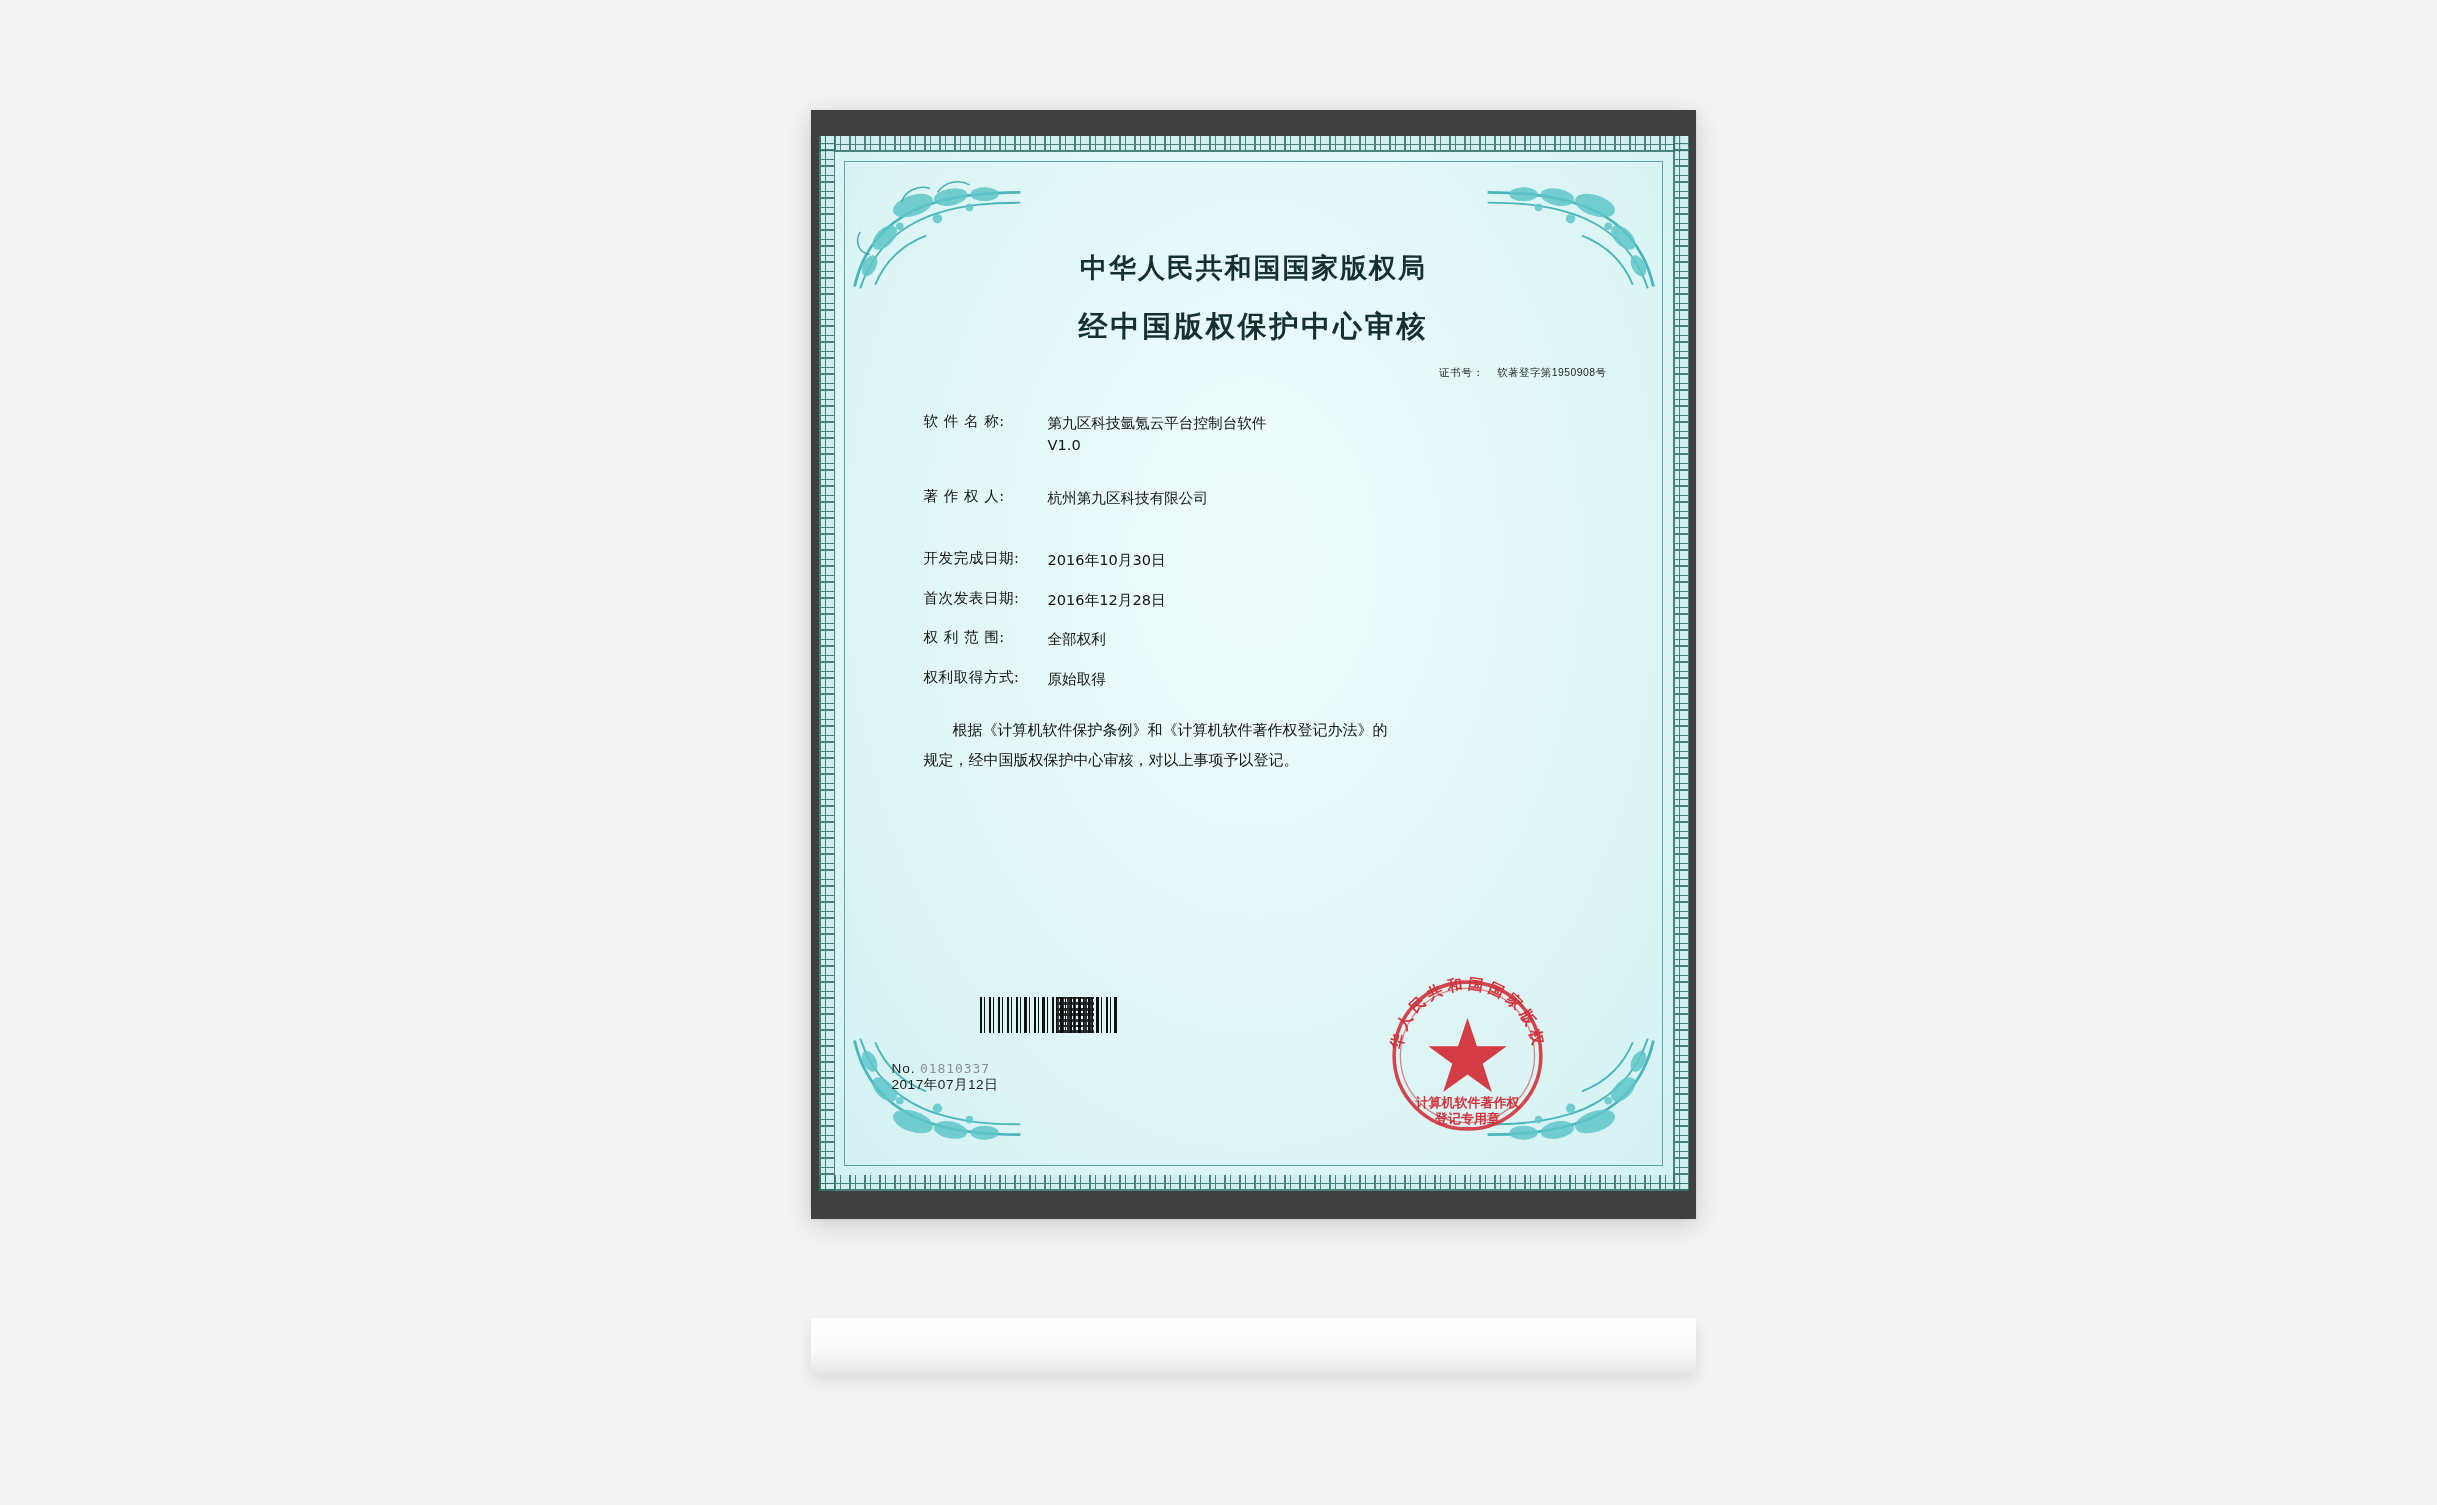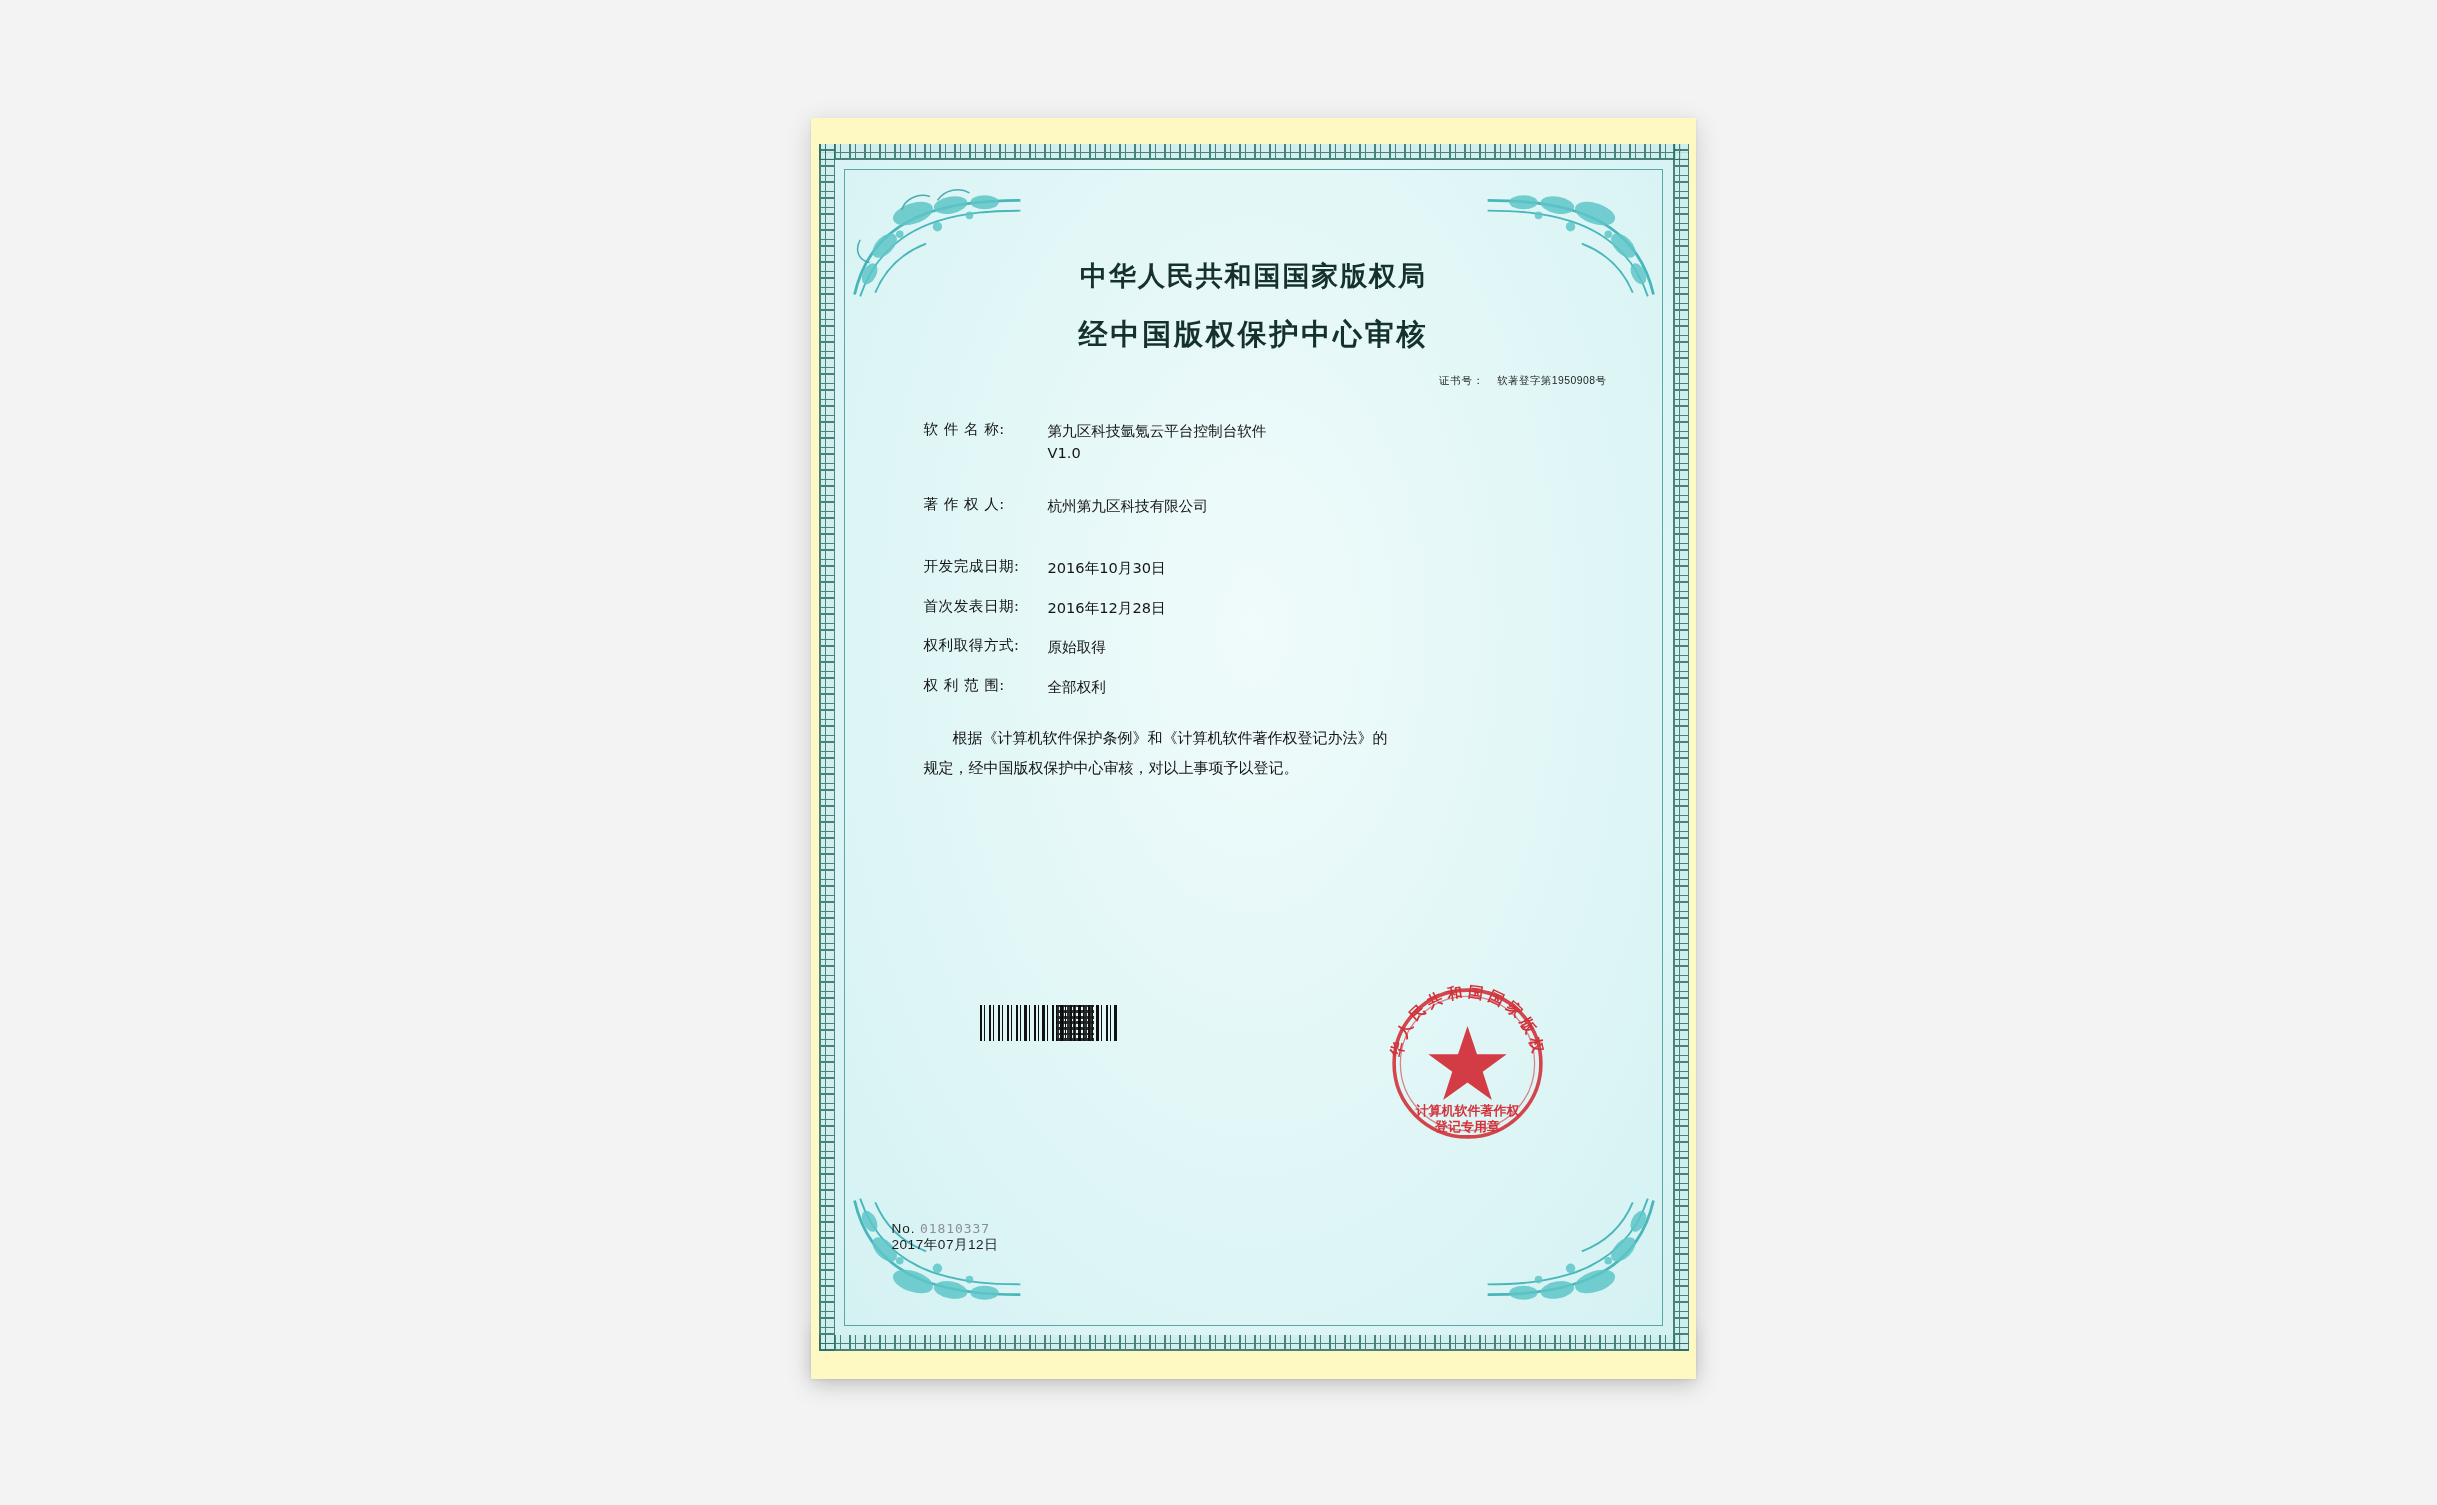--- a/index.html
+++ b/index.html
@@ -23,10 +23,10 @@
   .sheet {
     position: absolute;
     left: 811px;
-    top: 118px;
+    top: 110px;
     width: 885px;
-    height: 1261px;
-    background: #fef9c3;
+    height: 1109px;
+    background: #404040;
     box-shadow: 0 5.6px 24.5px rgba(0,0,0,0.16), 0 0.9px 2.8px rgba(0,0,0,0.10);
   }
   

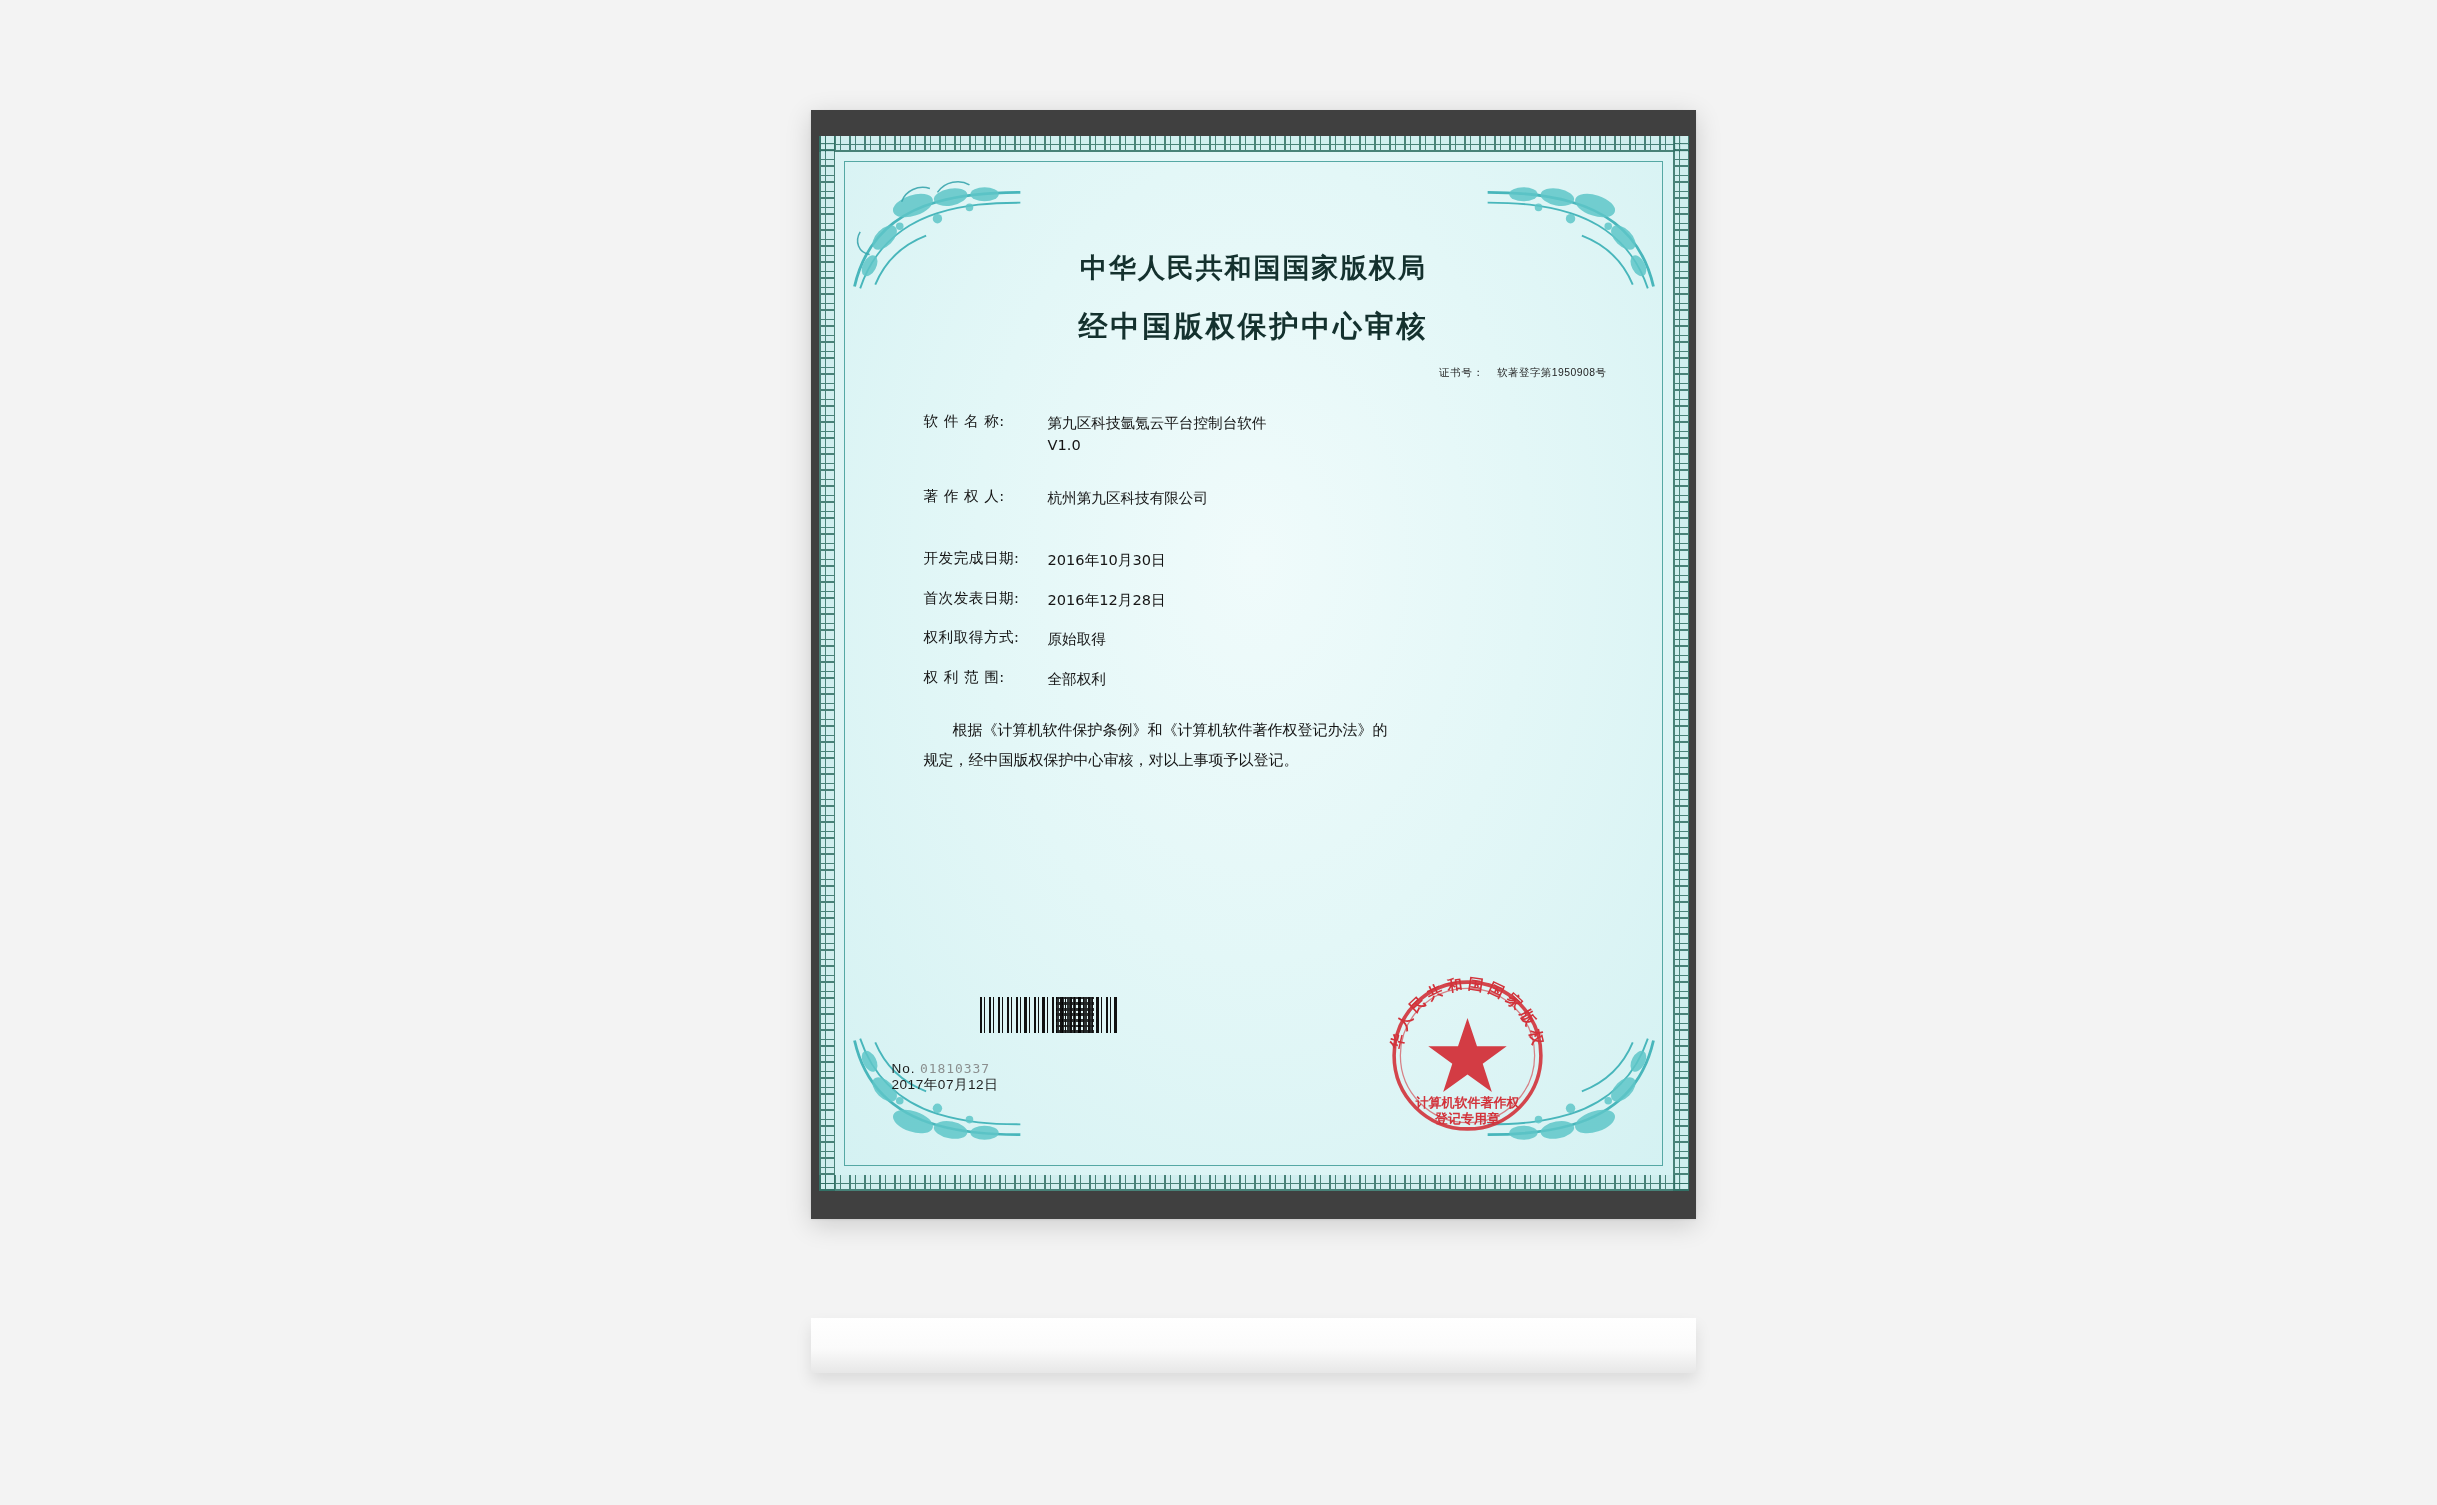--- a/index.html
+++ b/index.html
@@ -361,12 +361,12 @@
             <span class="val">2016年12月28日</span>
           </div>
           <div class="field">
+            <span class="lbl">权 利 范 围:</span>
+            <span class="val">全部权利</span>
+          </div>
+          <div class="field">
             <span class="lbl">权利取得方式:</span>
             <span class="val">原始取得</span>
-          </div>
-          <div class="field">
-            <span class="lbl">权 利 范 围:</span>
-            <span class="val">全部权利</span>
           </div>
         </div>
 

